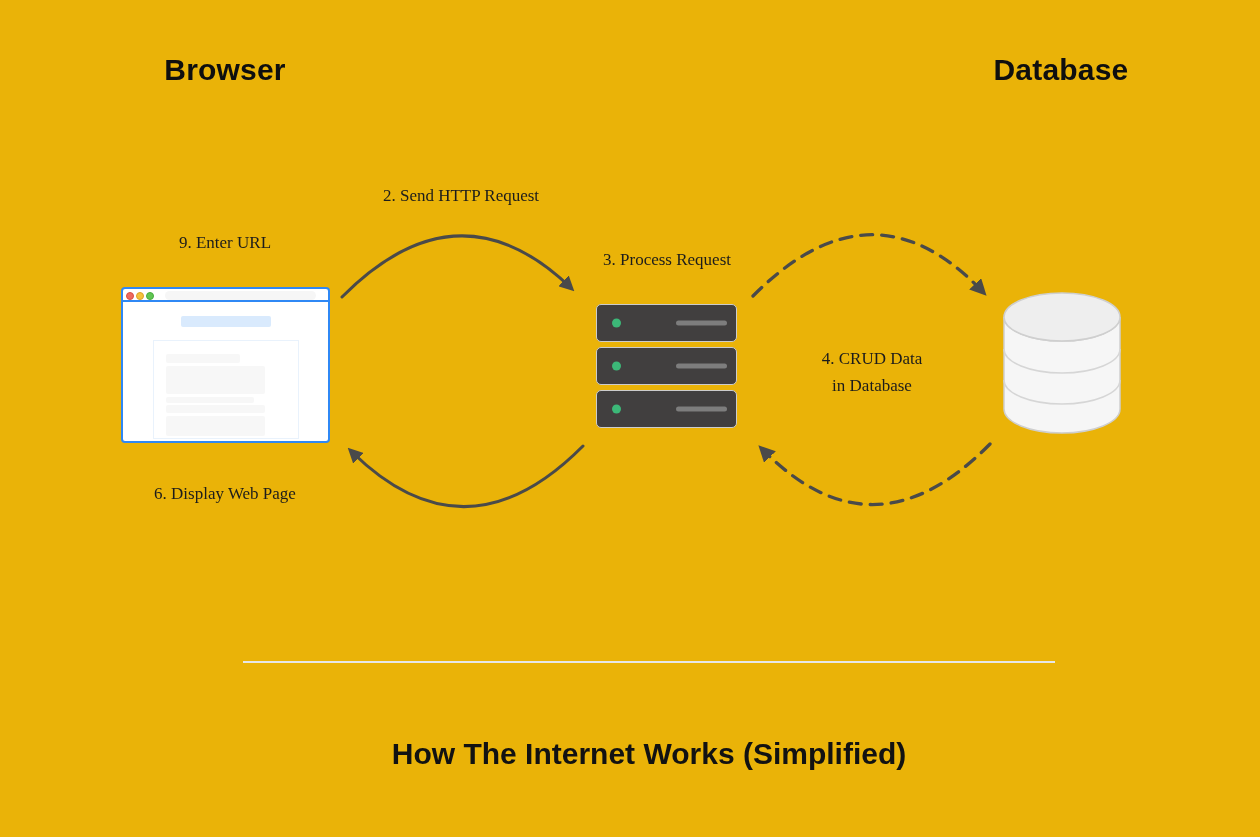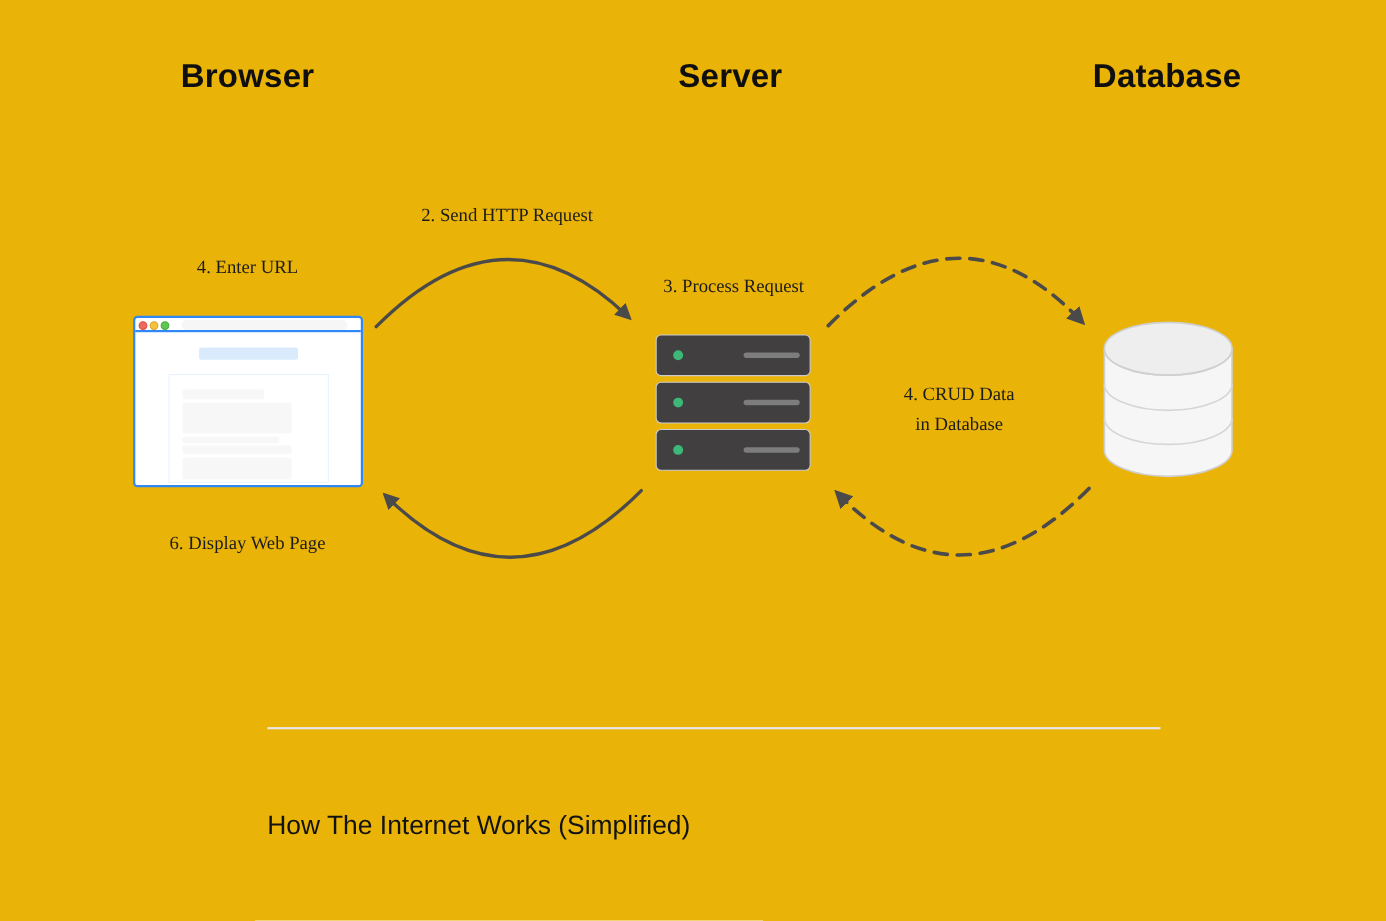--- a/index.html
+++ b/index.html
@@ -93,7 +93,6 @@
 <div class="stage">
 
   <div class="col-heading" id="h-browser">Browser</div>
-  <div class="col-heading" id="h-server">Server</div>
   <div class="col-heading" id="h-database">Database</div>
 
   <div class="step-label" id="step1">4. Enter URL</div>

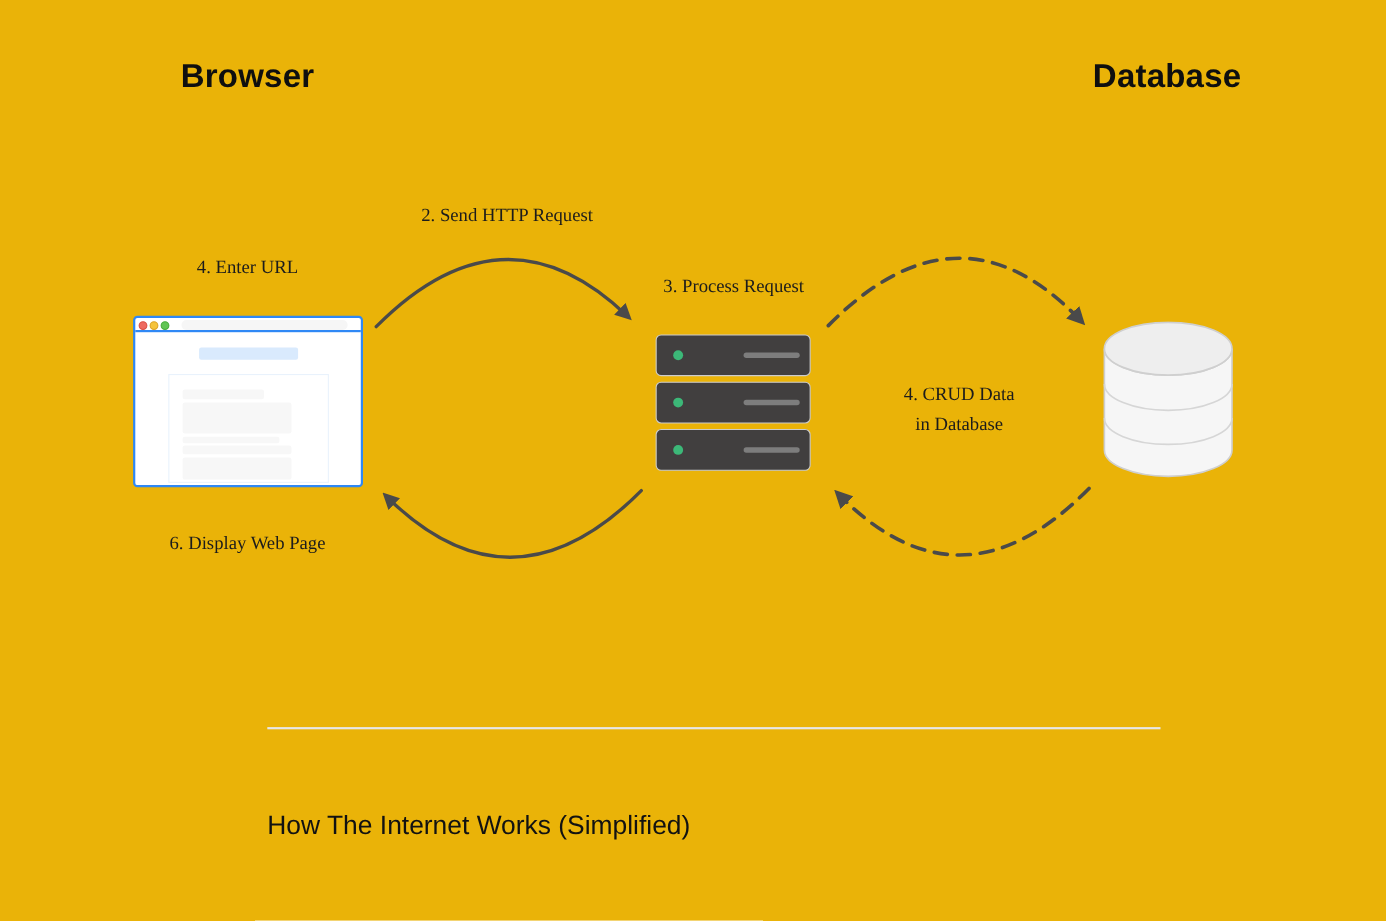--- a/index.html
+++ b/index.html
@@ -95,7 +95,7 @@
   <div class="col-heading" id="h-browser">Browser</div>
   <div class="col-heading" id="h-database">Database</div>
 
-  <div class="step-label" id="step1">4. Enter URL</div>
+  <div class="step-label" id="step1">9. Enter URL</div>
   <div class="step-label" id="step2">2. Send HTTP Request</div>
   <div class="step-label" id="step3">3. Process Request</div>
   <div class="step-label" id="step4">

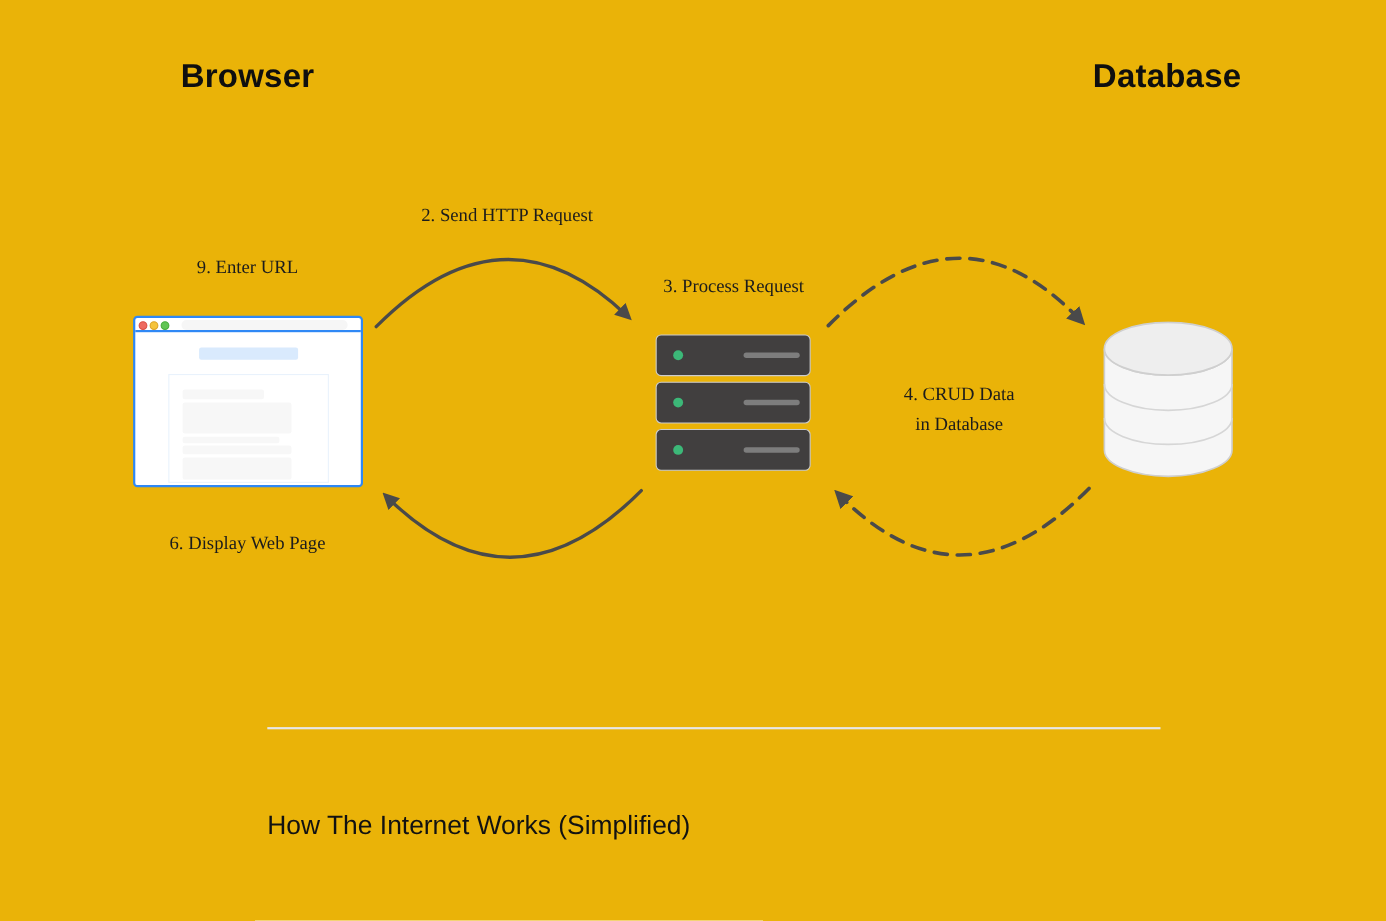--- a/index.html
+++ b/index.html
@@ -85,7 +85,7 @@
   .divider{position:absolute;left:243px;top:661px;width:812px;height:2px;
     background:var(--divider);}
   .diagram-title{position:absolute;left:243px;top:737px;width:812px;
-    text-align:left;font-size:24px;font-weight:400;color:#121212;}
+    text-align:center;font-size:30px;font-weight:700;color:#121212;}
 </style>
 </head>
 <body>

